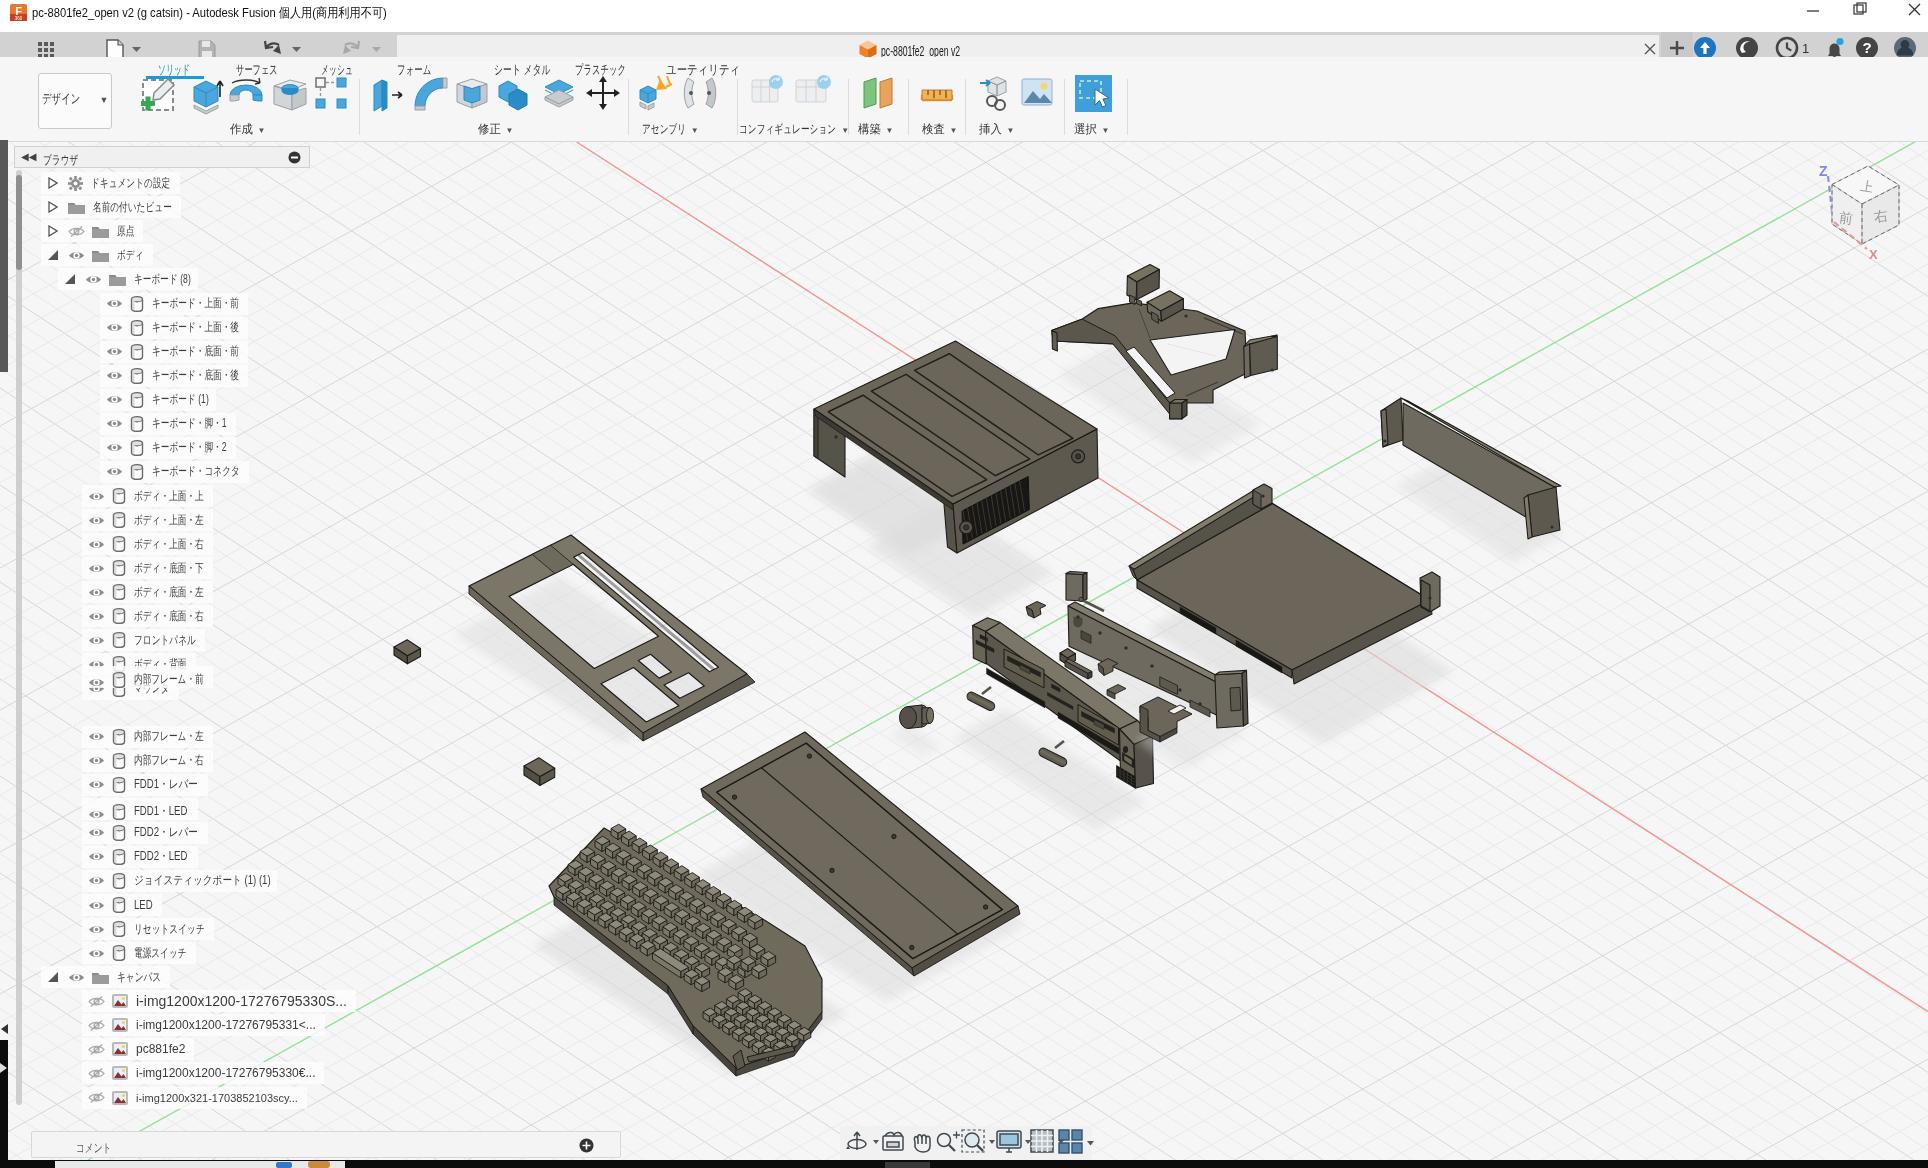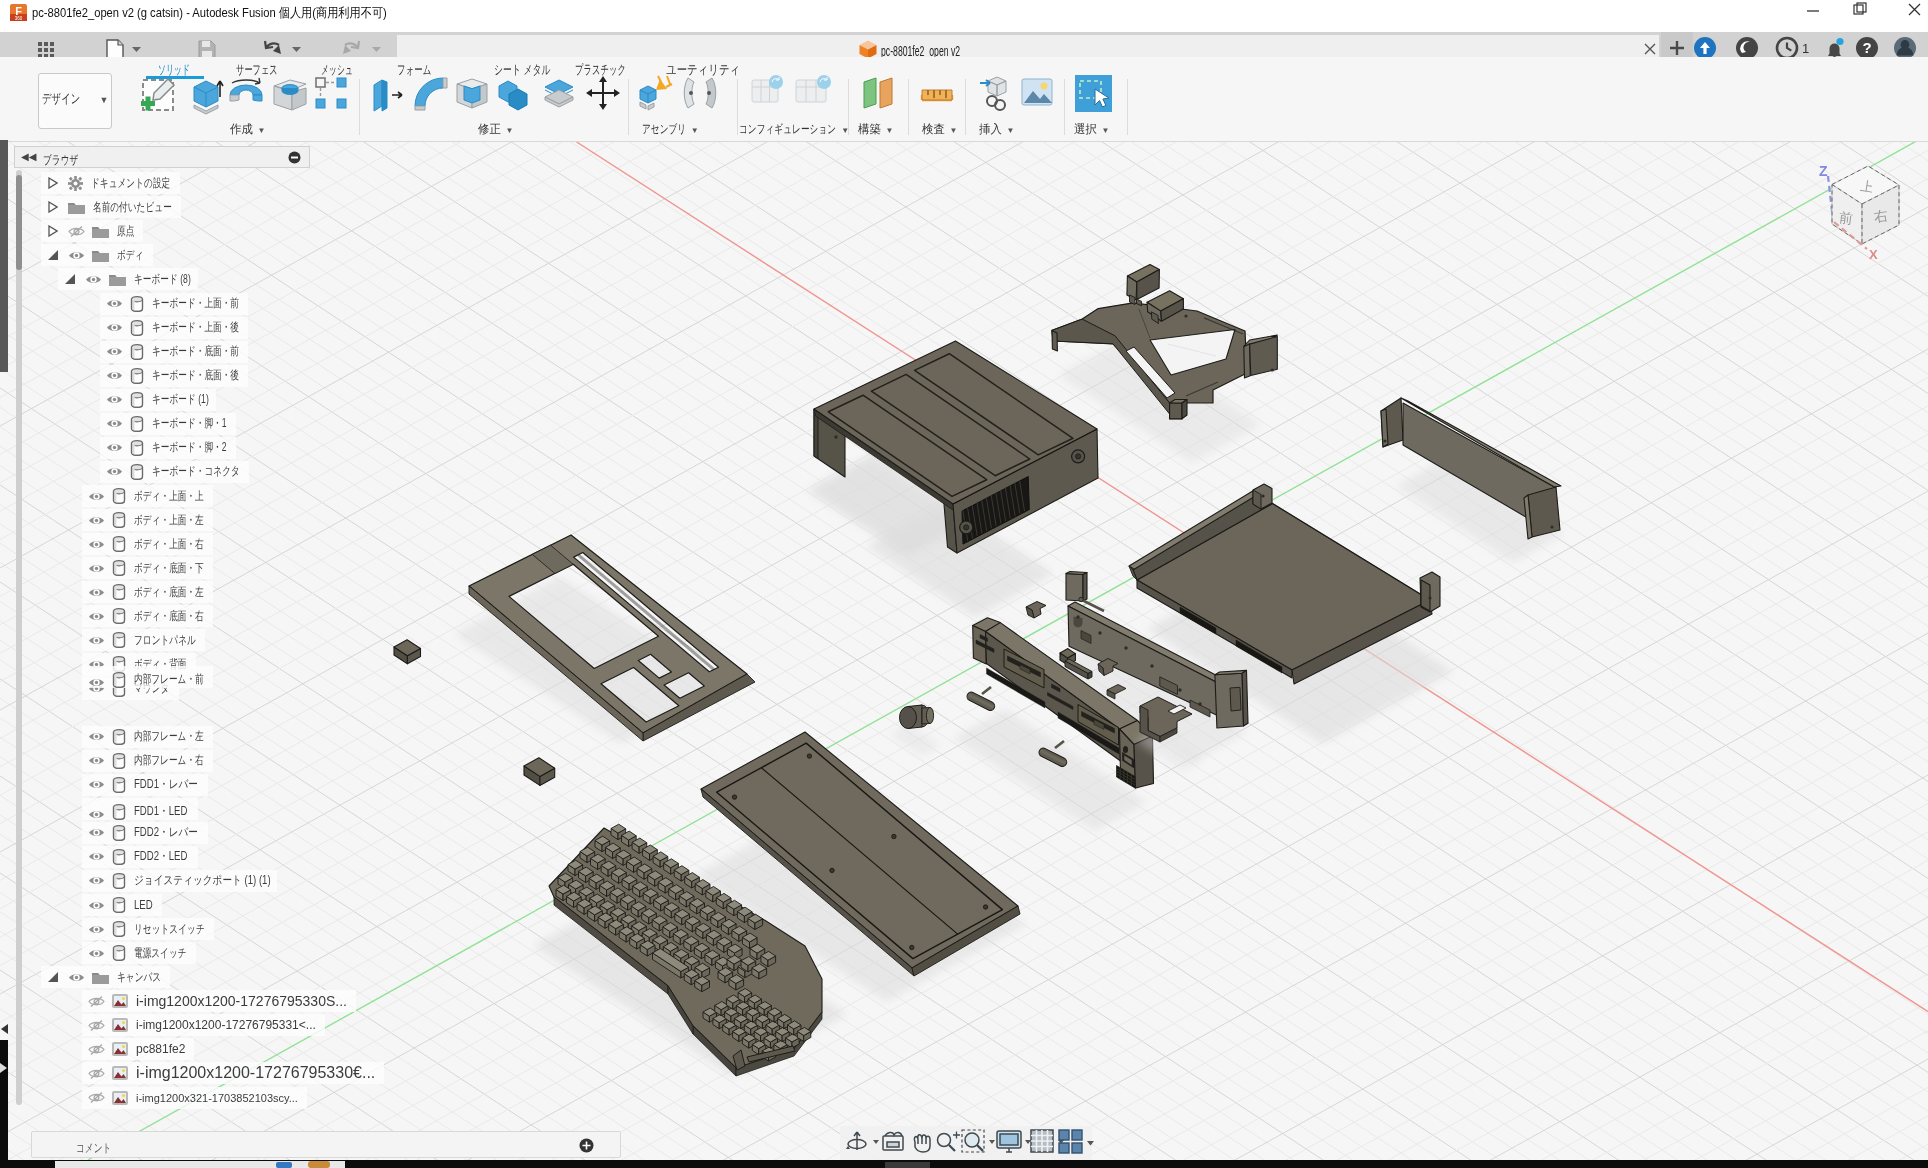--- a/index.html
+++ b/index.html
@@ -1720,7 +1720,7 @@
         <path d="M 2 12 l 4 -6 l 3.5 4.5 l 2 -2.5 l 2.5 4 z" fill="#8a3030"></path>
       </svg>
     </span>
-    <span style="display:inline-block;transform:scaleX(1.0);transform-origin:0 50%;font-size:16px;color:#3c3c3c;white-space:nowrap;margin-right:-0px">i-img1200x1200-17276795330€...</span>
+    <span style="display:inline-block;transform:scaleX(1.0);transform-origin:0 50%;font-size:12px;color:#3c3c3c;white-space:nowrap;margin-right:-0px">i-img1200x1200-17276795330€...</span>
   </div>
 <div style="position:absolute;left:82px;top:1086.5px;height:22px;background:rgba(252,252,252,0.82);display:flex;align-items:center;padding:0 9px 0 6px;white-space:nowrap">
     <span style="display:inline-flex;margin-right:7px">

